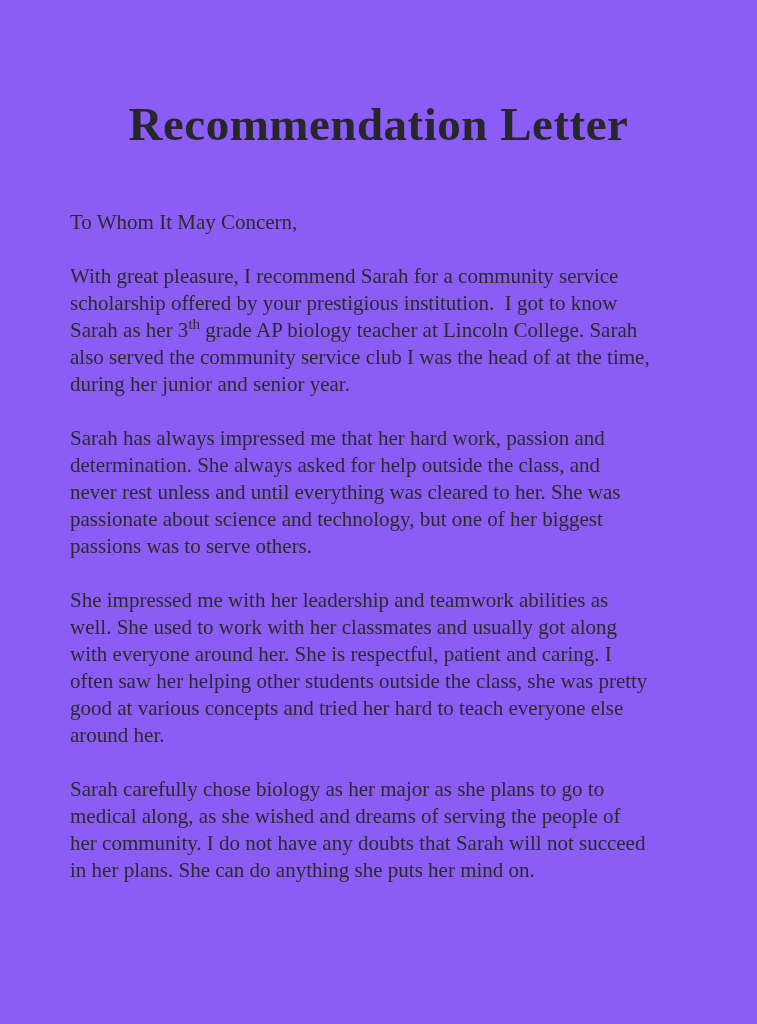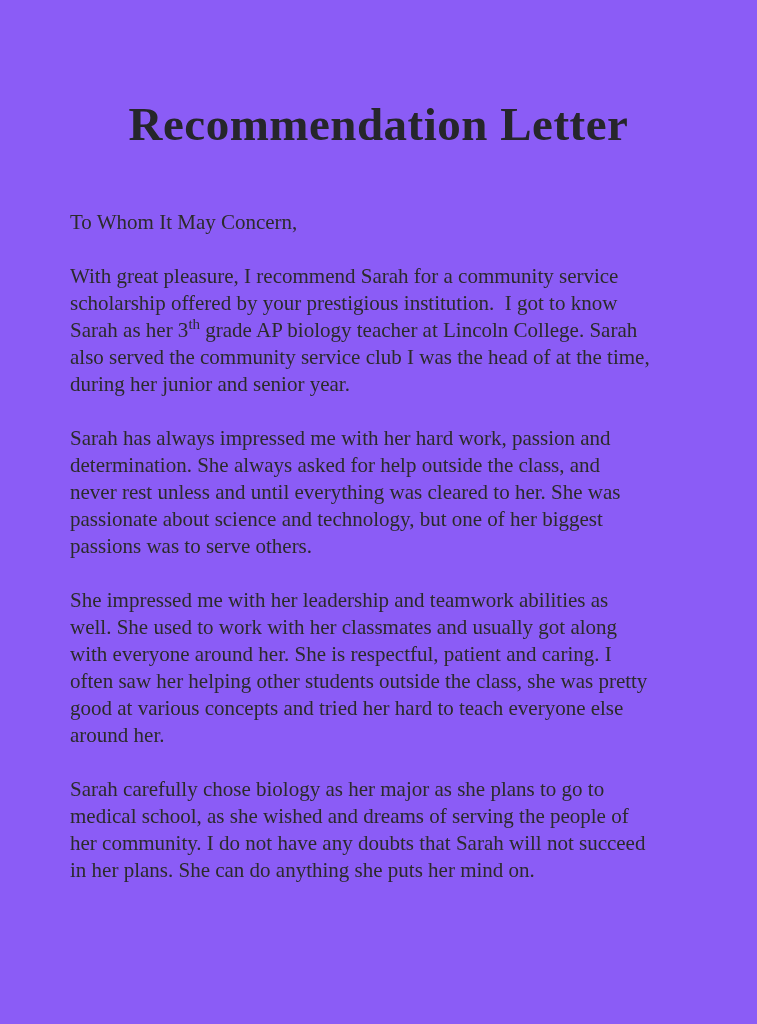--- a/index.html
+++ b/index.html
@@ -62,7 +62,7 @@
 
     <p><span>With great pleasure, I recommend Sarah for a community service scholarship offered by your prestigious institution.  I got to know Sarah as her 3</span><sup class="ordinal">th</sup><span> grade AP biology teacher at Lincoln College. Sarah also served the community service club I was the head of at the time, during her junior and senior year.</span></p>
 
-    <p>Sarah has always impressed me with her hard work, passion and determination. She always asked for help outside the class, and never rest unless and until everything was cleared to her. She was passionate about science and technology, but one of her biggest passions was to serve others.</p>
+    <p>Sarah has always impressed me that her hard work, passion and determination. She always asked for help outside the class, and never rest unless and until everything was cleared to her. She was passionate about science and technology, but one of her biggest passions was to serve others.</p>
 
     <p>She impressed me with her leadership and teamwork abilities as well. She used to work with her classmates and usually got along with everyone around her. She is respectful, patient and caring. I often saw her helping other students outside the class, she was pretty good at various concepts and tried her hard to teach everyone else around her.</p>
 

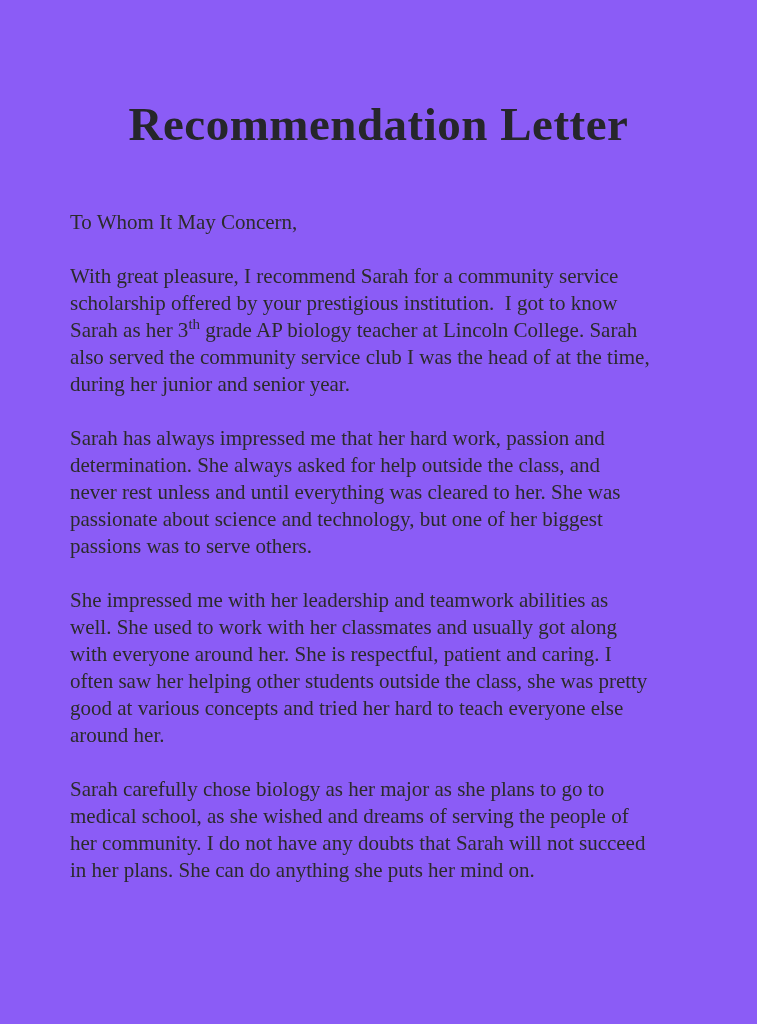--- a/index.html
+++ b/index.html
@@ -66,7 +66,7 @@
 
     <p>She impressed me with her leadership and teamwork abilities as well. She used to work with her classmates and usually got along with everyone around her. She is respectful, patient and caring. I often saw her helping other students outside the class, she was pretty good at various concepts and tried her hard to teach everyone else around her.</p>
 
-    <p>Sarah carefully chose biology as her major as she plans to go to medical school, as she wished and dreams of serving the people of her community. I do not have any doubts that Sarah will not succeed in her plans. She can do anything she puts her mind on.</p>
+    <p>Sarah carefully chose biology as her major as she plans to go to medical along, as she wished and dreams of serving the people of her community. I do not have any doubts that Sarah will not succeed in her plans. She can do anything she puts her mind on.</p>
 
   </div>
 

